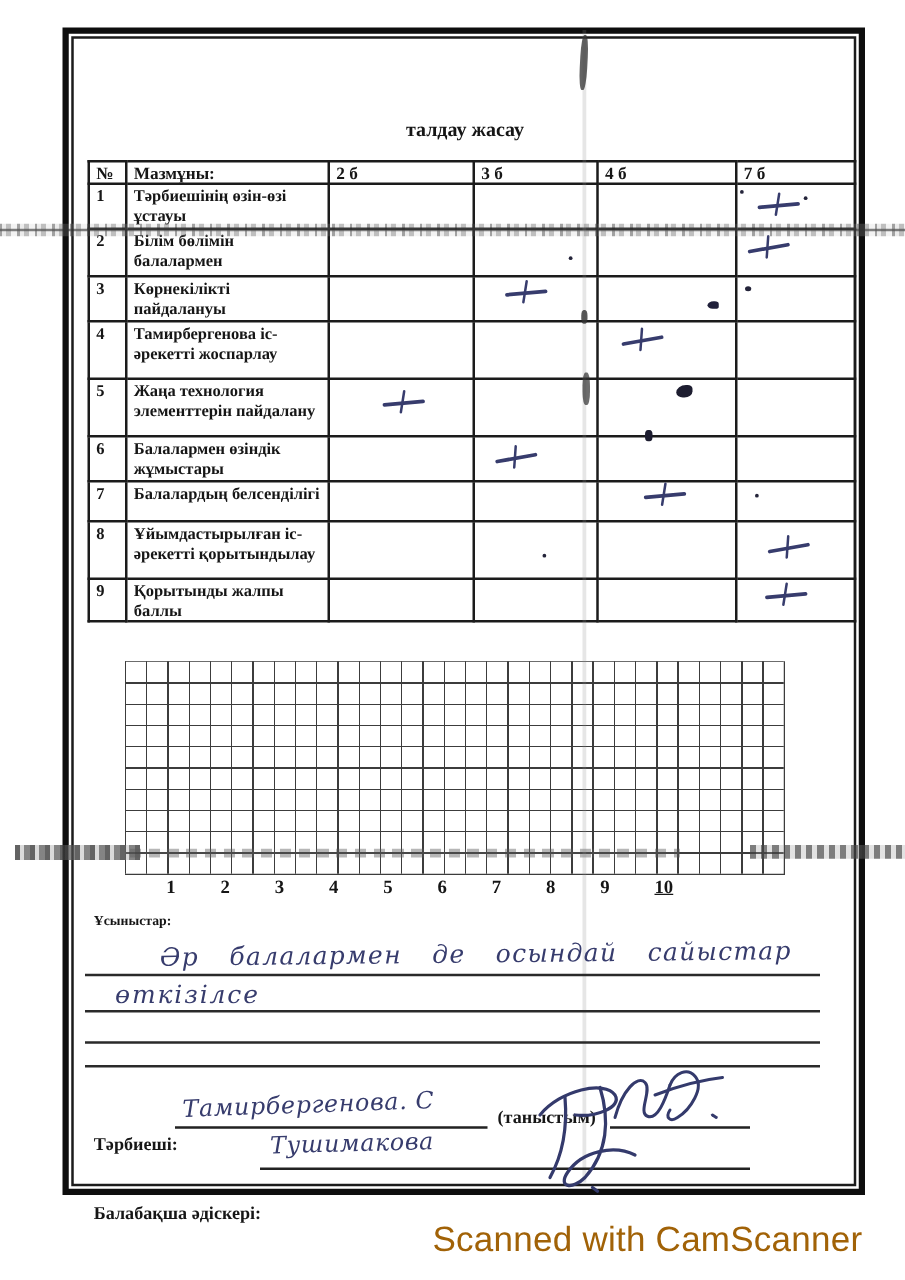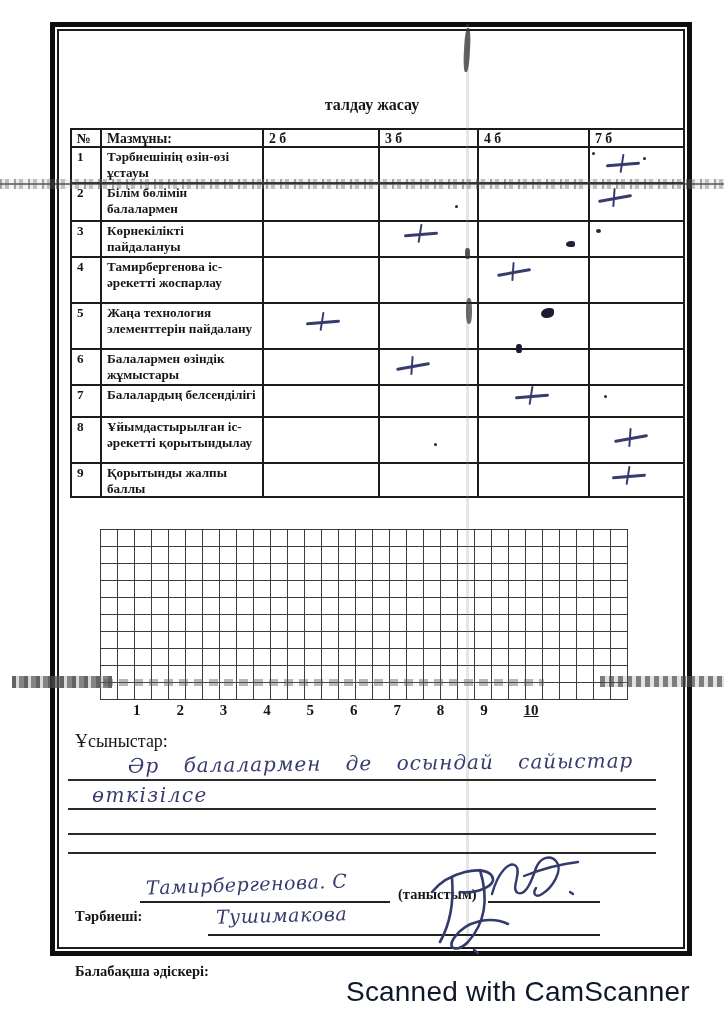--- a/index.html
+++ b/index.html
@@ -57,7 +57,7 @@
   .speck{position:absolute;background:#24243a;border-radius:50%;}
 
   
-  .sug-label{position:absolute;left:75px;top:731px;font-weight:normal;font-size:18px;}
+  .sug-label{position:absolute;left:75px;top:731px;font-weight:bold;font-size:11px;}
   .rline{position:absolute;left:68px;width:588px;height:1.7px;background:#2a2a2a;}
   .hand{position:absolute;font-family:"DejaVu Serif",serif;font-style:italic;
         color:var(--ink,#373c6d);white-space:nowrap;}

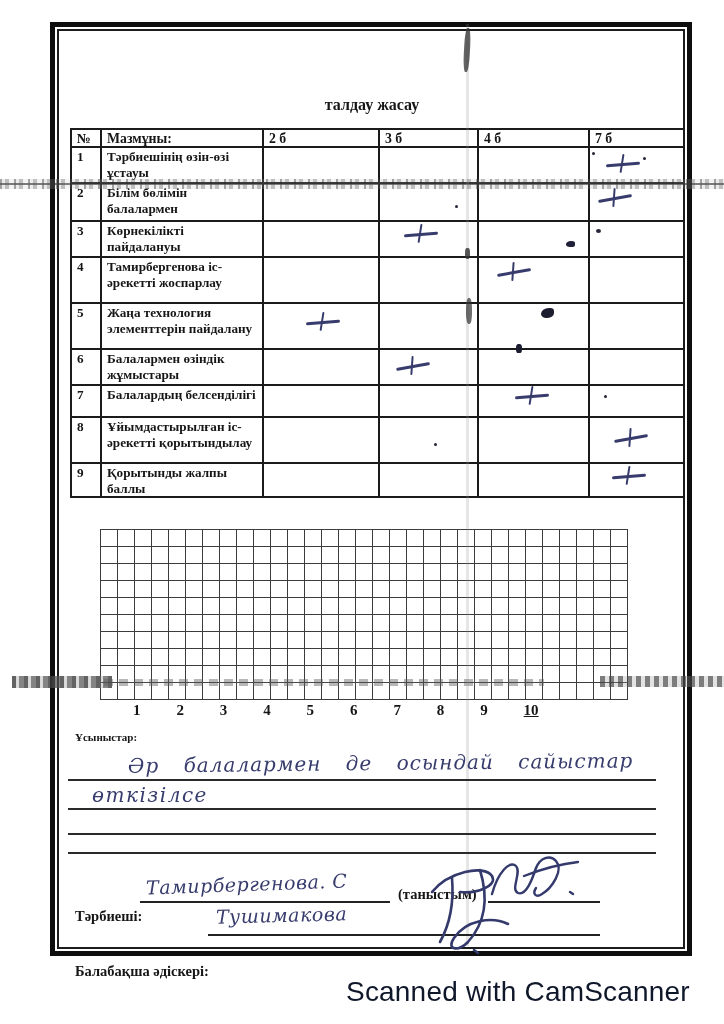--- a/index.html
+++ b/index.html
@@ -70,7 +70,7 @@
   .hname{font-size:19px;letter-spacing:.5px;}
 
   .footer-text{position:absolute;left:346px;top:976px;font-family:"Liberation Sans",sans-serif;
-      font-size:28px;color:#0f172a;letter-spacing:.2px;}
+      font-size:28px;color:#a16207;letter-spacing:.2px;}
 </style>
 </head>
 <body>

